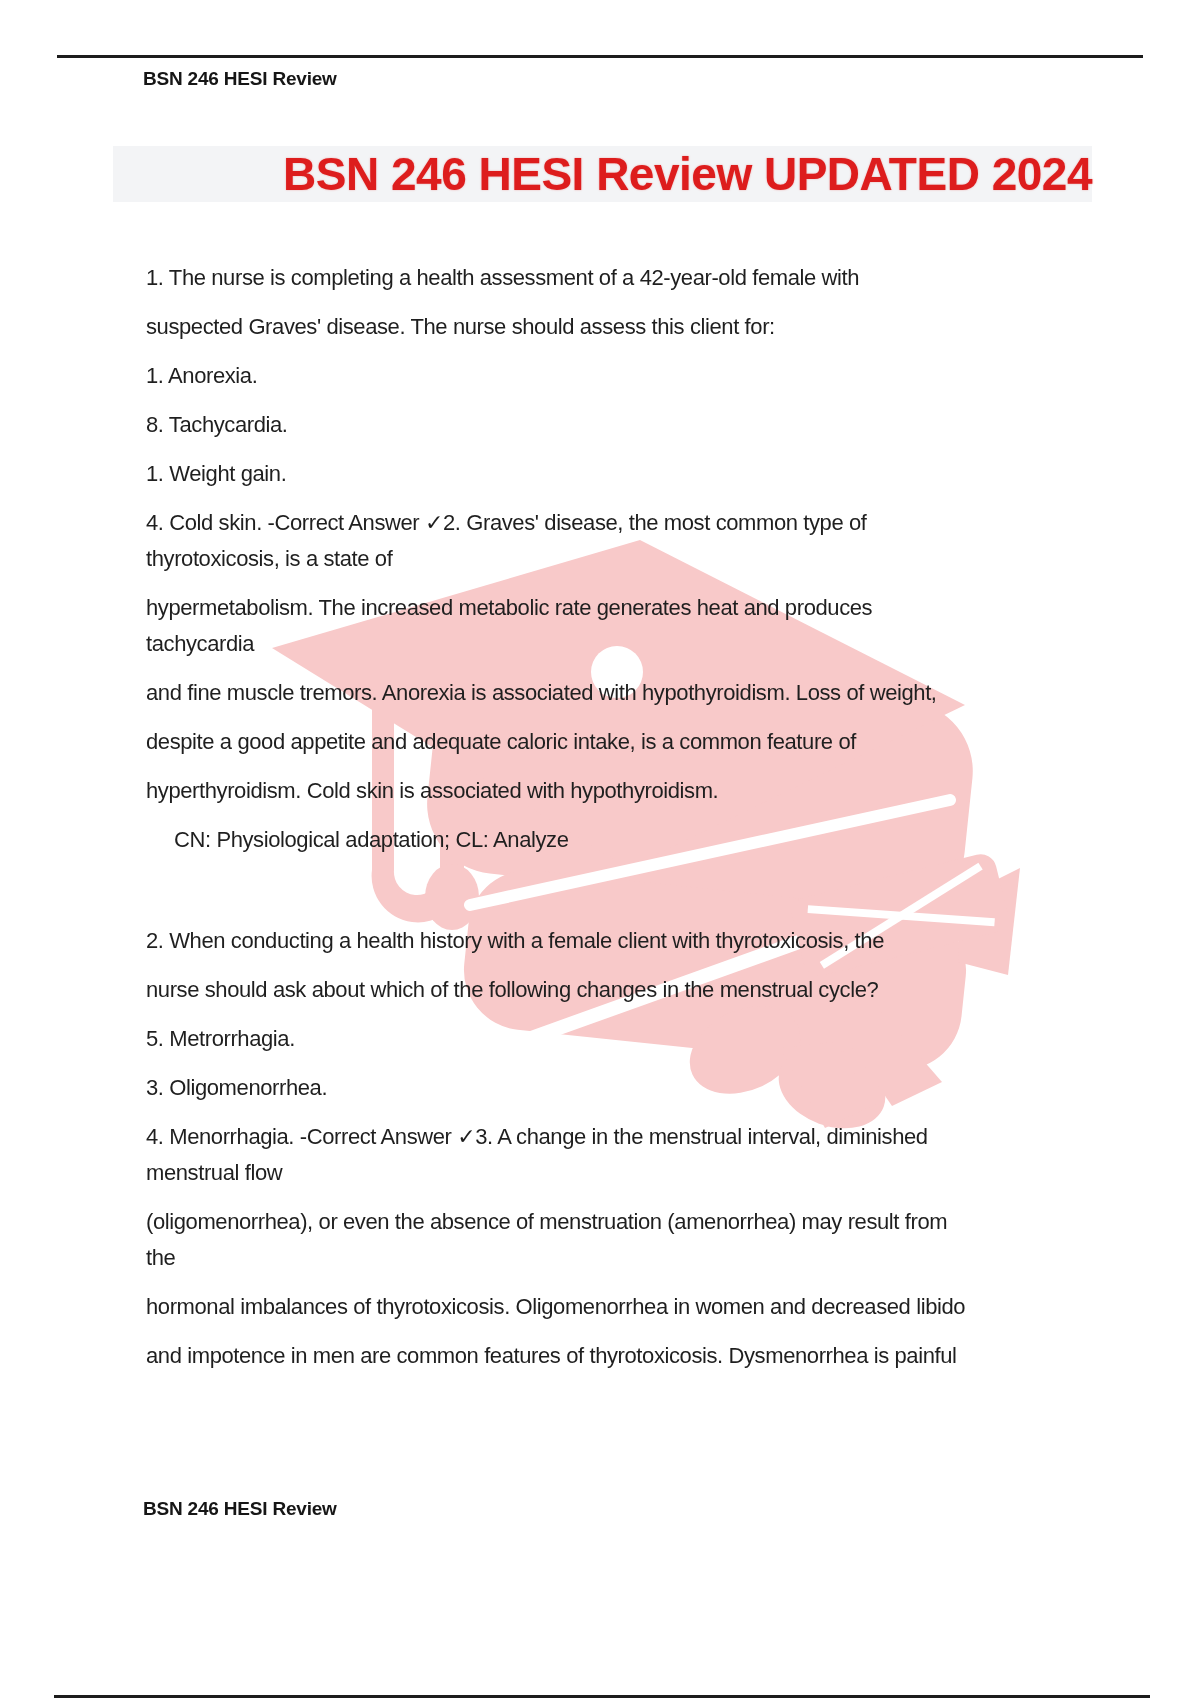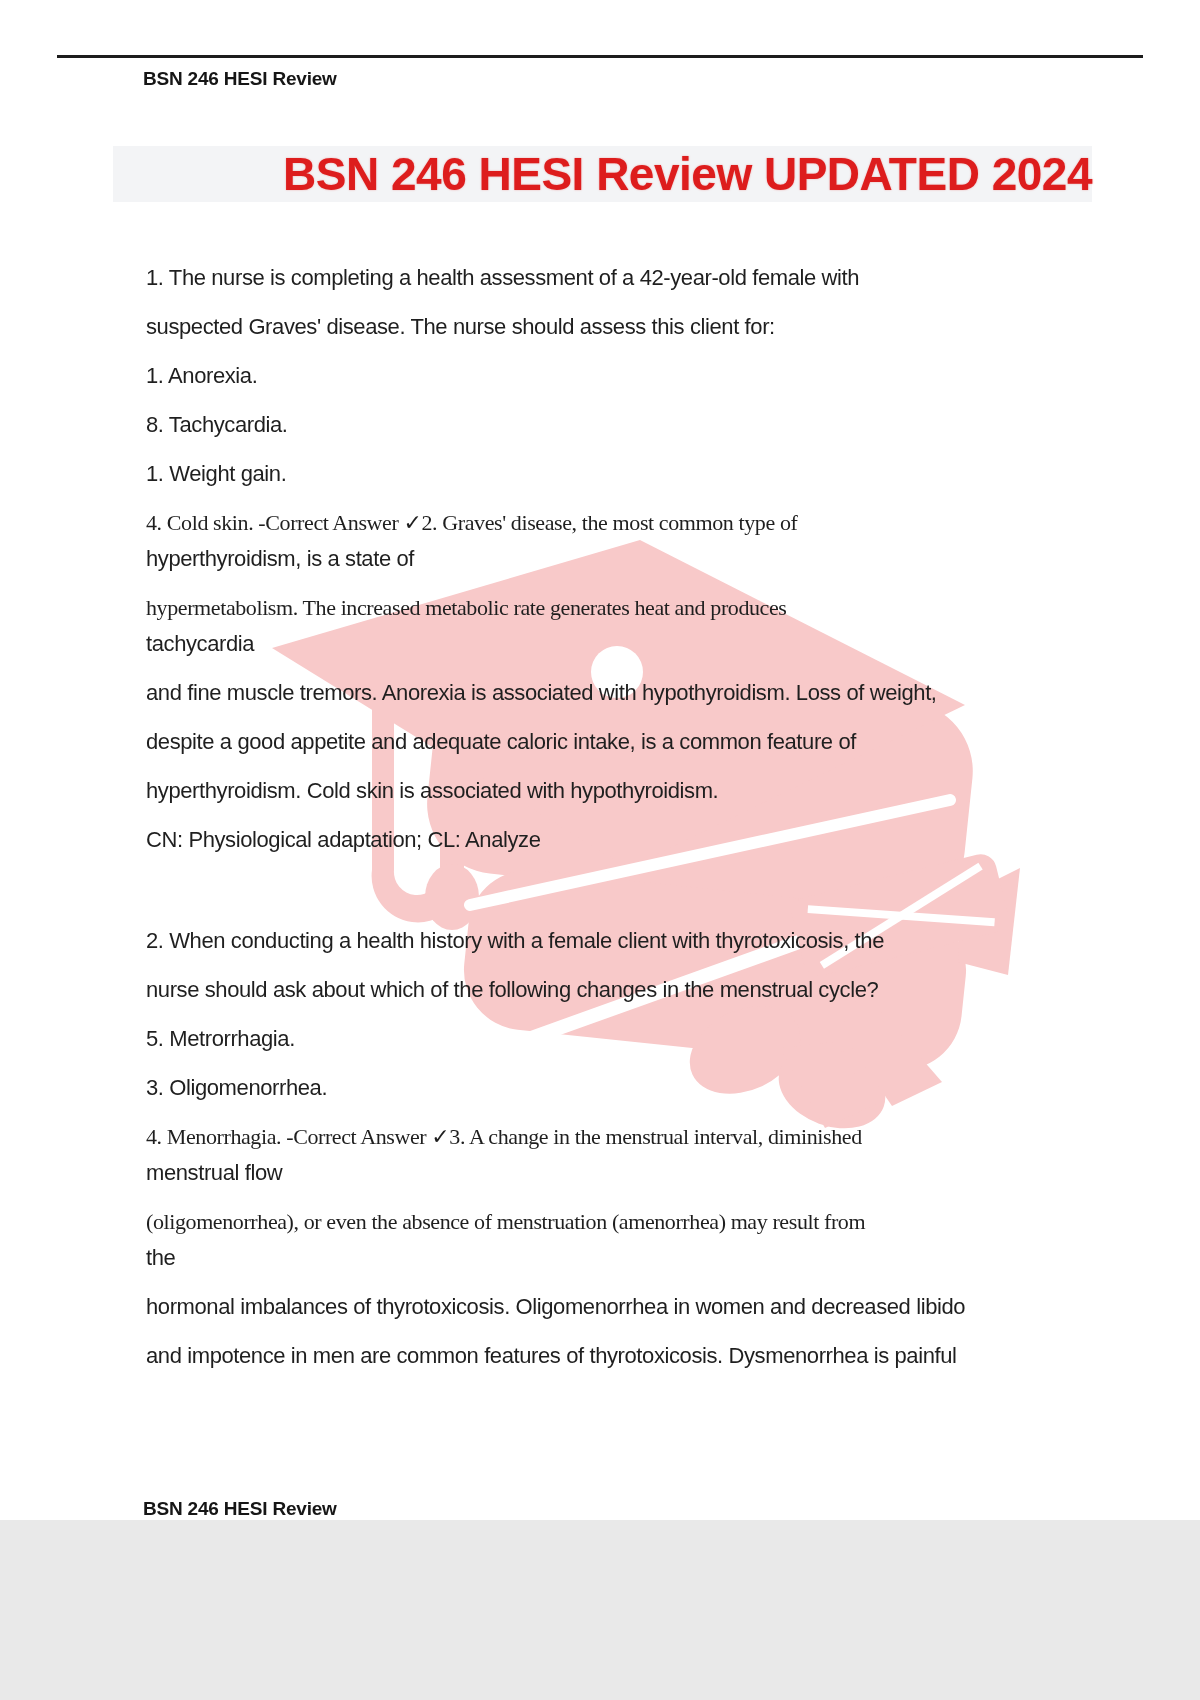--- a/index.html
+++ b/index.html
@@ -5,7 +5,7 @@
   html,body{margin:0;padding:0;background:#e9e9e9;}
   .page{
     position:relative;
-    width:1200px;height:1520px;
+    width:1200px;height:1700px;
     background:#ffffff;
     overflow:hidden;
     font-family:"Liberation Sans", sans-serif;

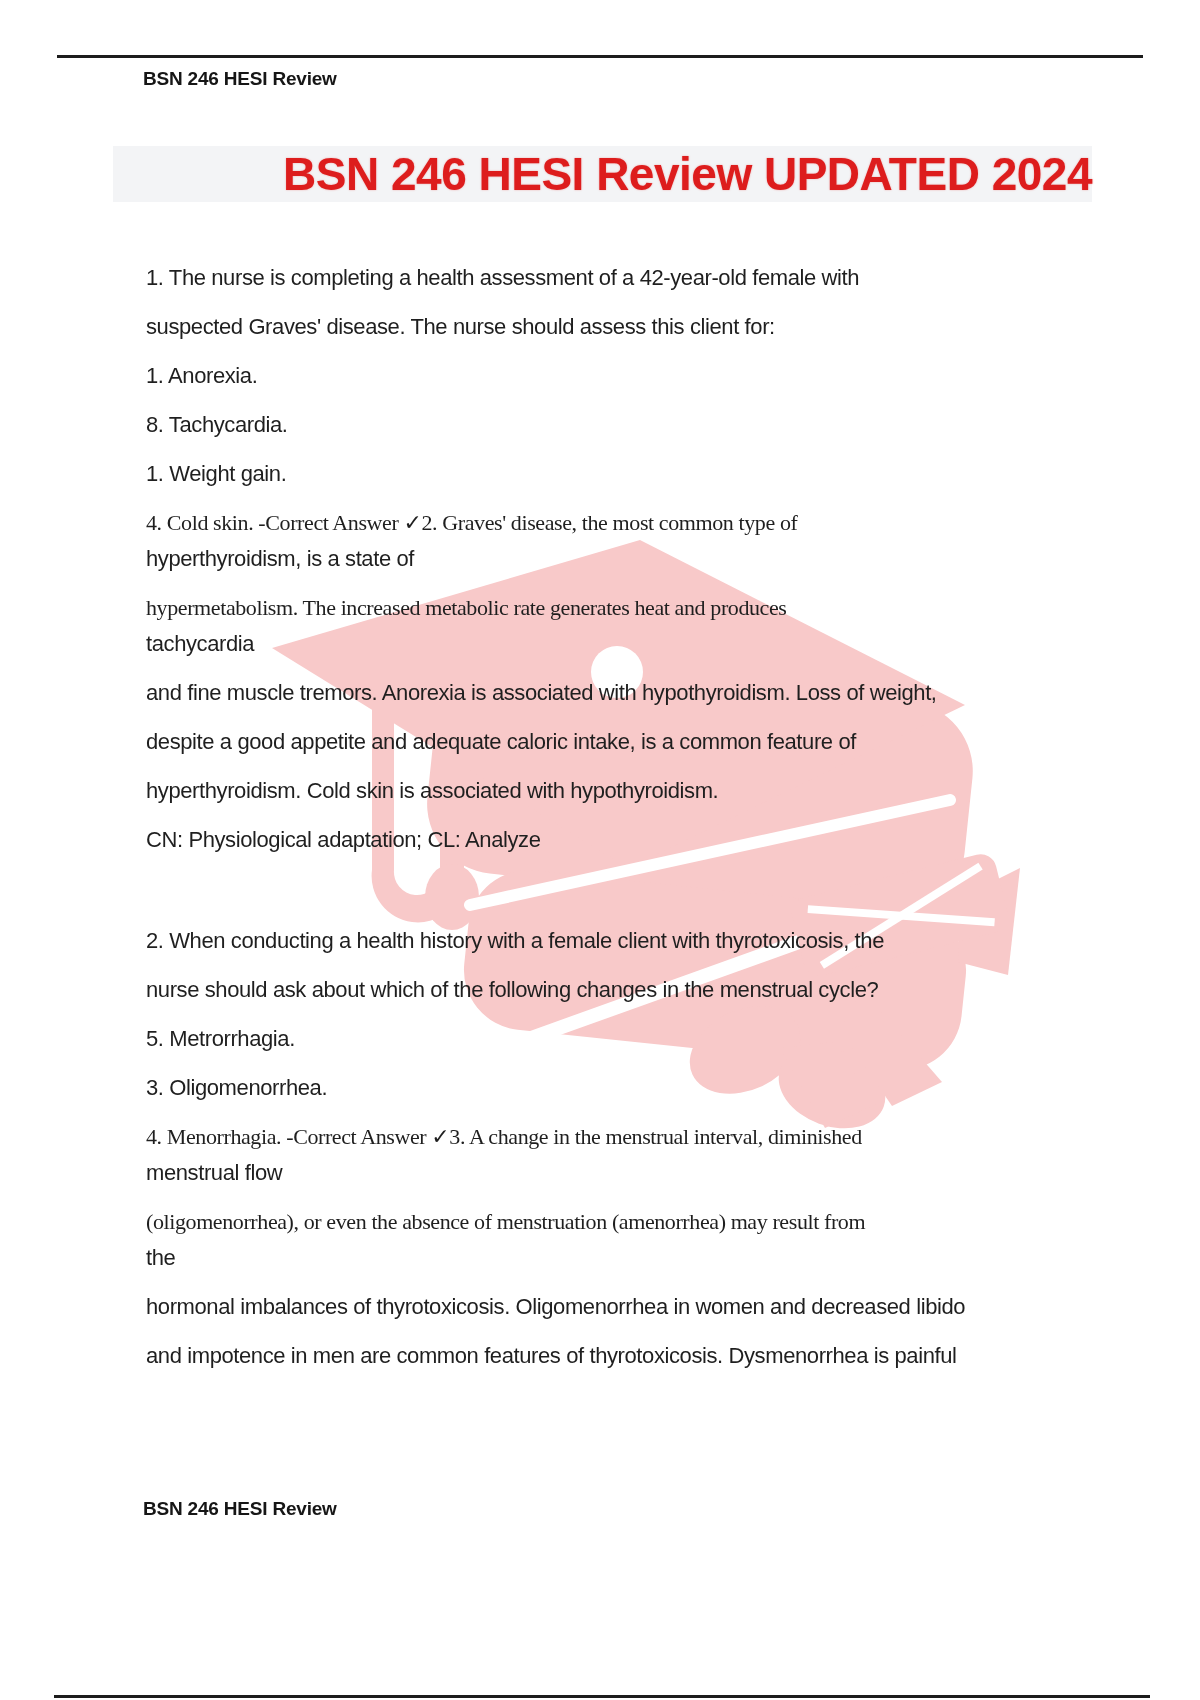--- a/index.html
+++ b/index.html
@@ -51,7 +51,7 @@
     color:var(--body-text,#1f1f1f);
   }
   .line.para{margin-bottom:13px;}
-  .line.wrap{margin-bottom:0;font-family:Liberation Serif, serif;}
+  .line.wrap{margin-bottom:0;}
   .line.section{margin-bottom:65px;}
 </style>
 </head>

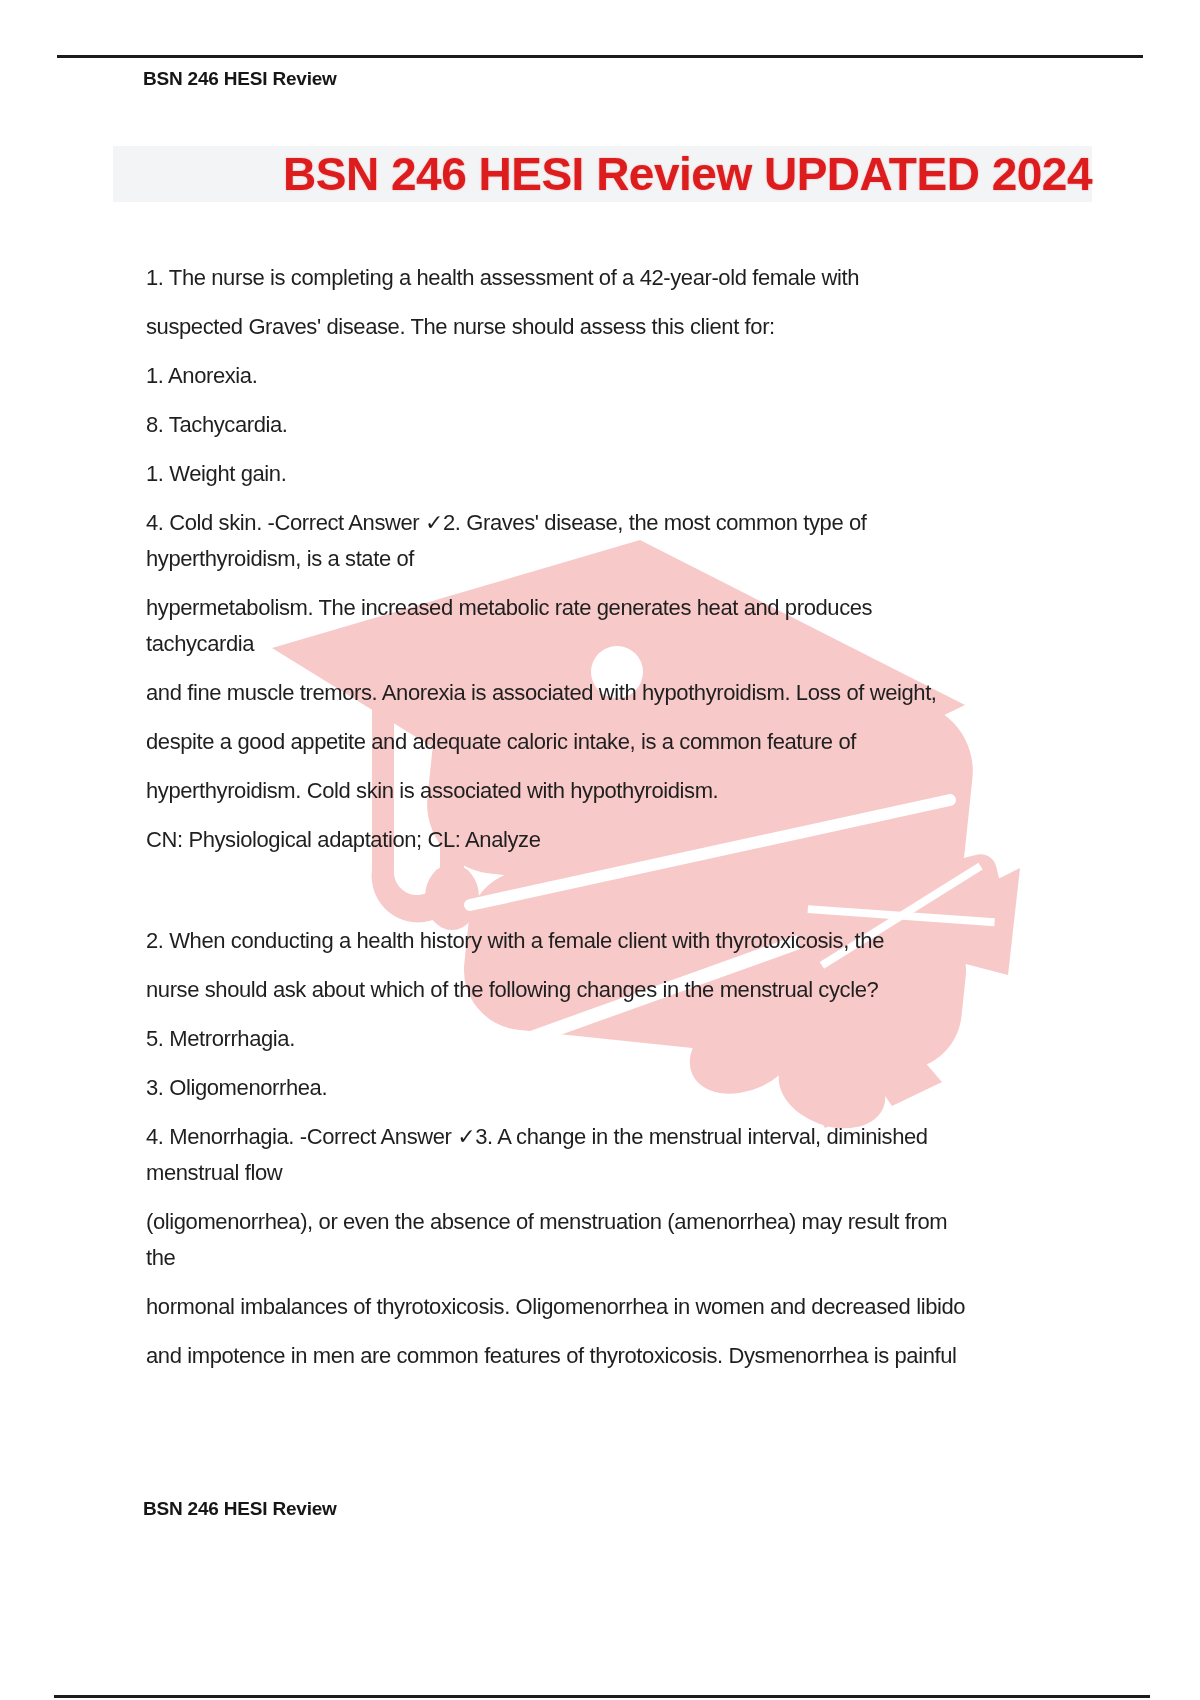--- a/index.html
+++ b/index.html
@@ -107,7 +107,7 @@
       <div class="line para">8. Tachycardia.</div>
       <div class="line para">1. Weight gain.</div>
       <div class="line wrap">4. Cold skin. -Correct Answer ✓2. Graves' disease, the most common type of</div>
-      <div class="line para">hyperthyroidism, is a state of</div>
+      <div class="line para">thyrotoxicosis, is a state of</div>
       <div class="line wrap">hypermetabolism. The increased metabolic rate generates heat and produces</div>
       <div class="line para">tachycardia</div>
       <div class="line para">and fine muscle tremors. Anorexia is associated with hypothyroidism. Loss of weight,</div>

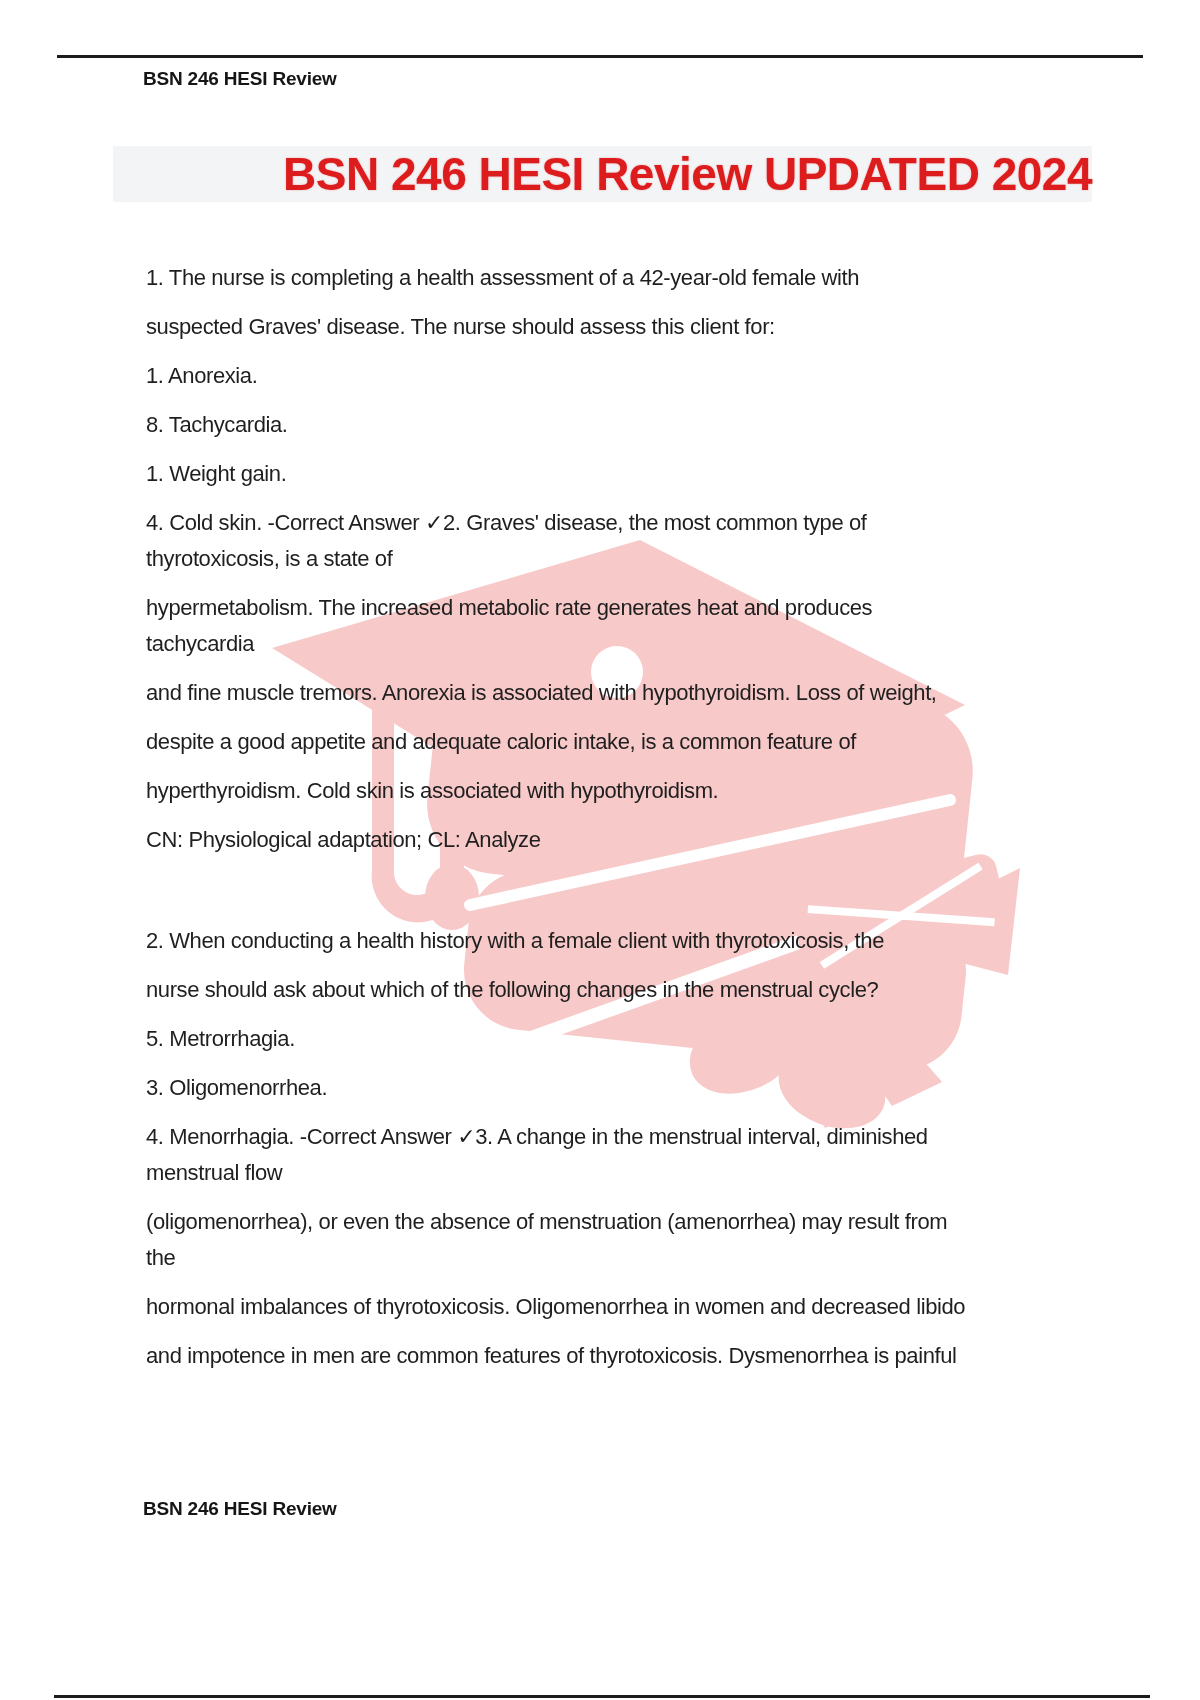--- a/index.html
+++ b/index.html
@@ -52,7 +52,7 @@
   }
   .line.para{margin-bottom:13px;}
   .line.wrap{margin-bottom:0;}
-  .line.section{margin-bottom:65px;}
+  .line.section{margin-bottom:65px;margin-left:28px;}
 </style>
 </head>
 <body>

